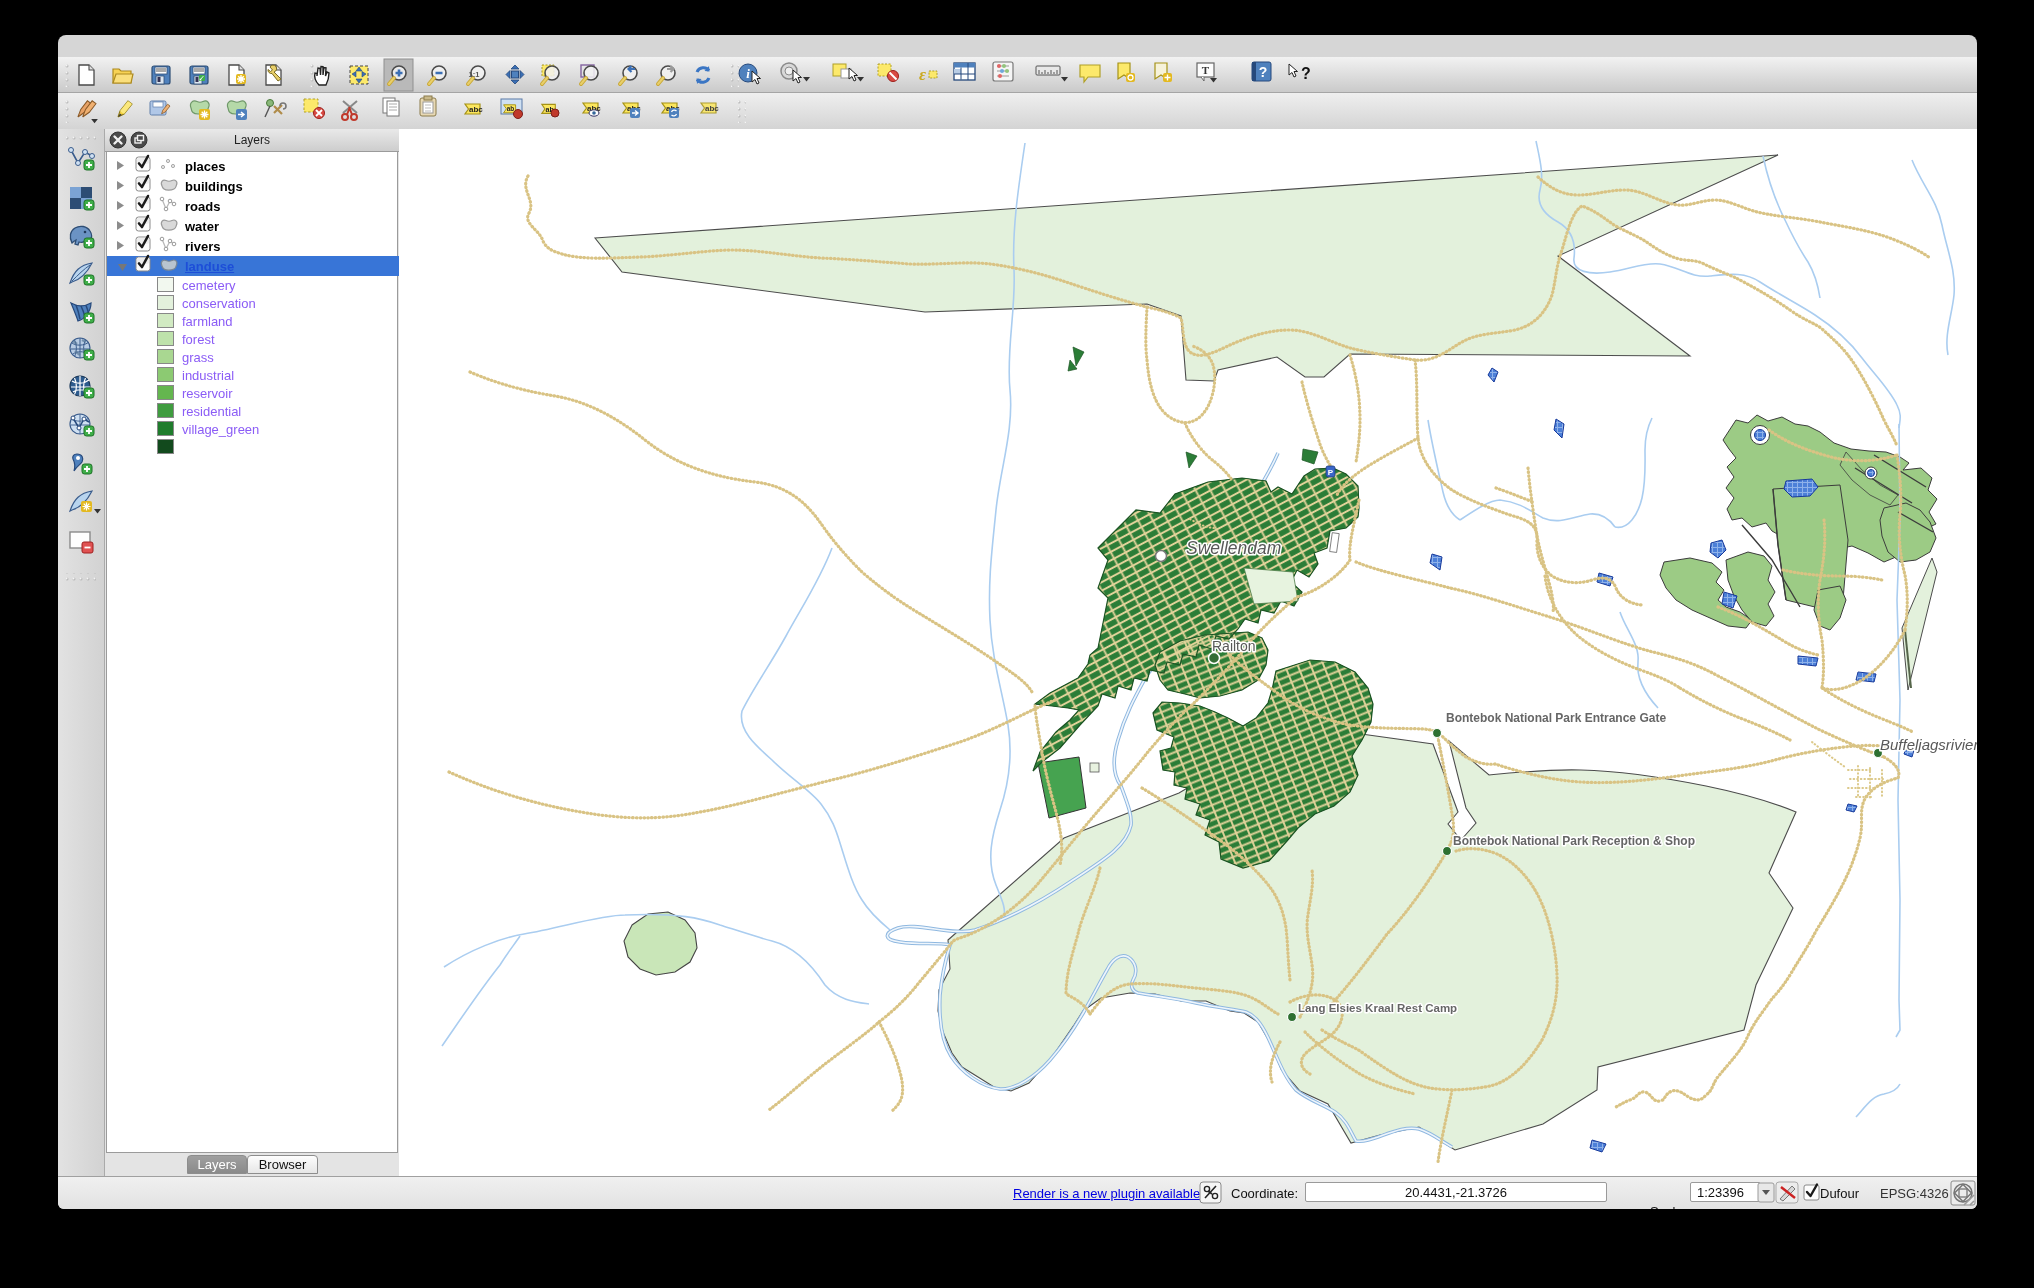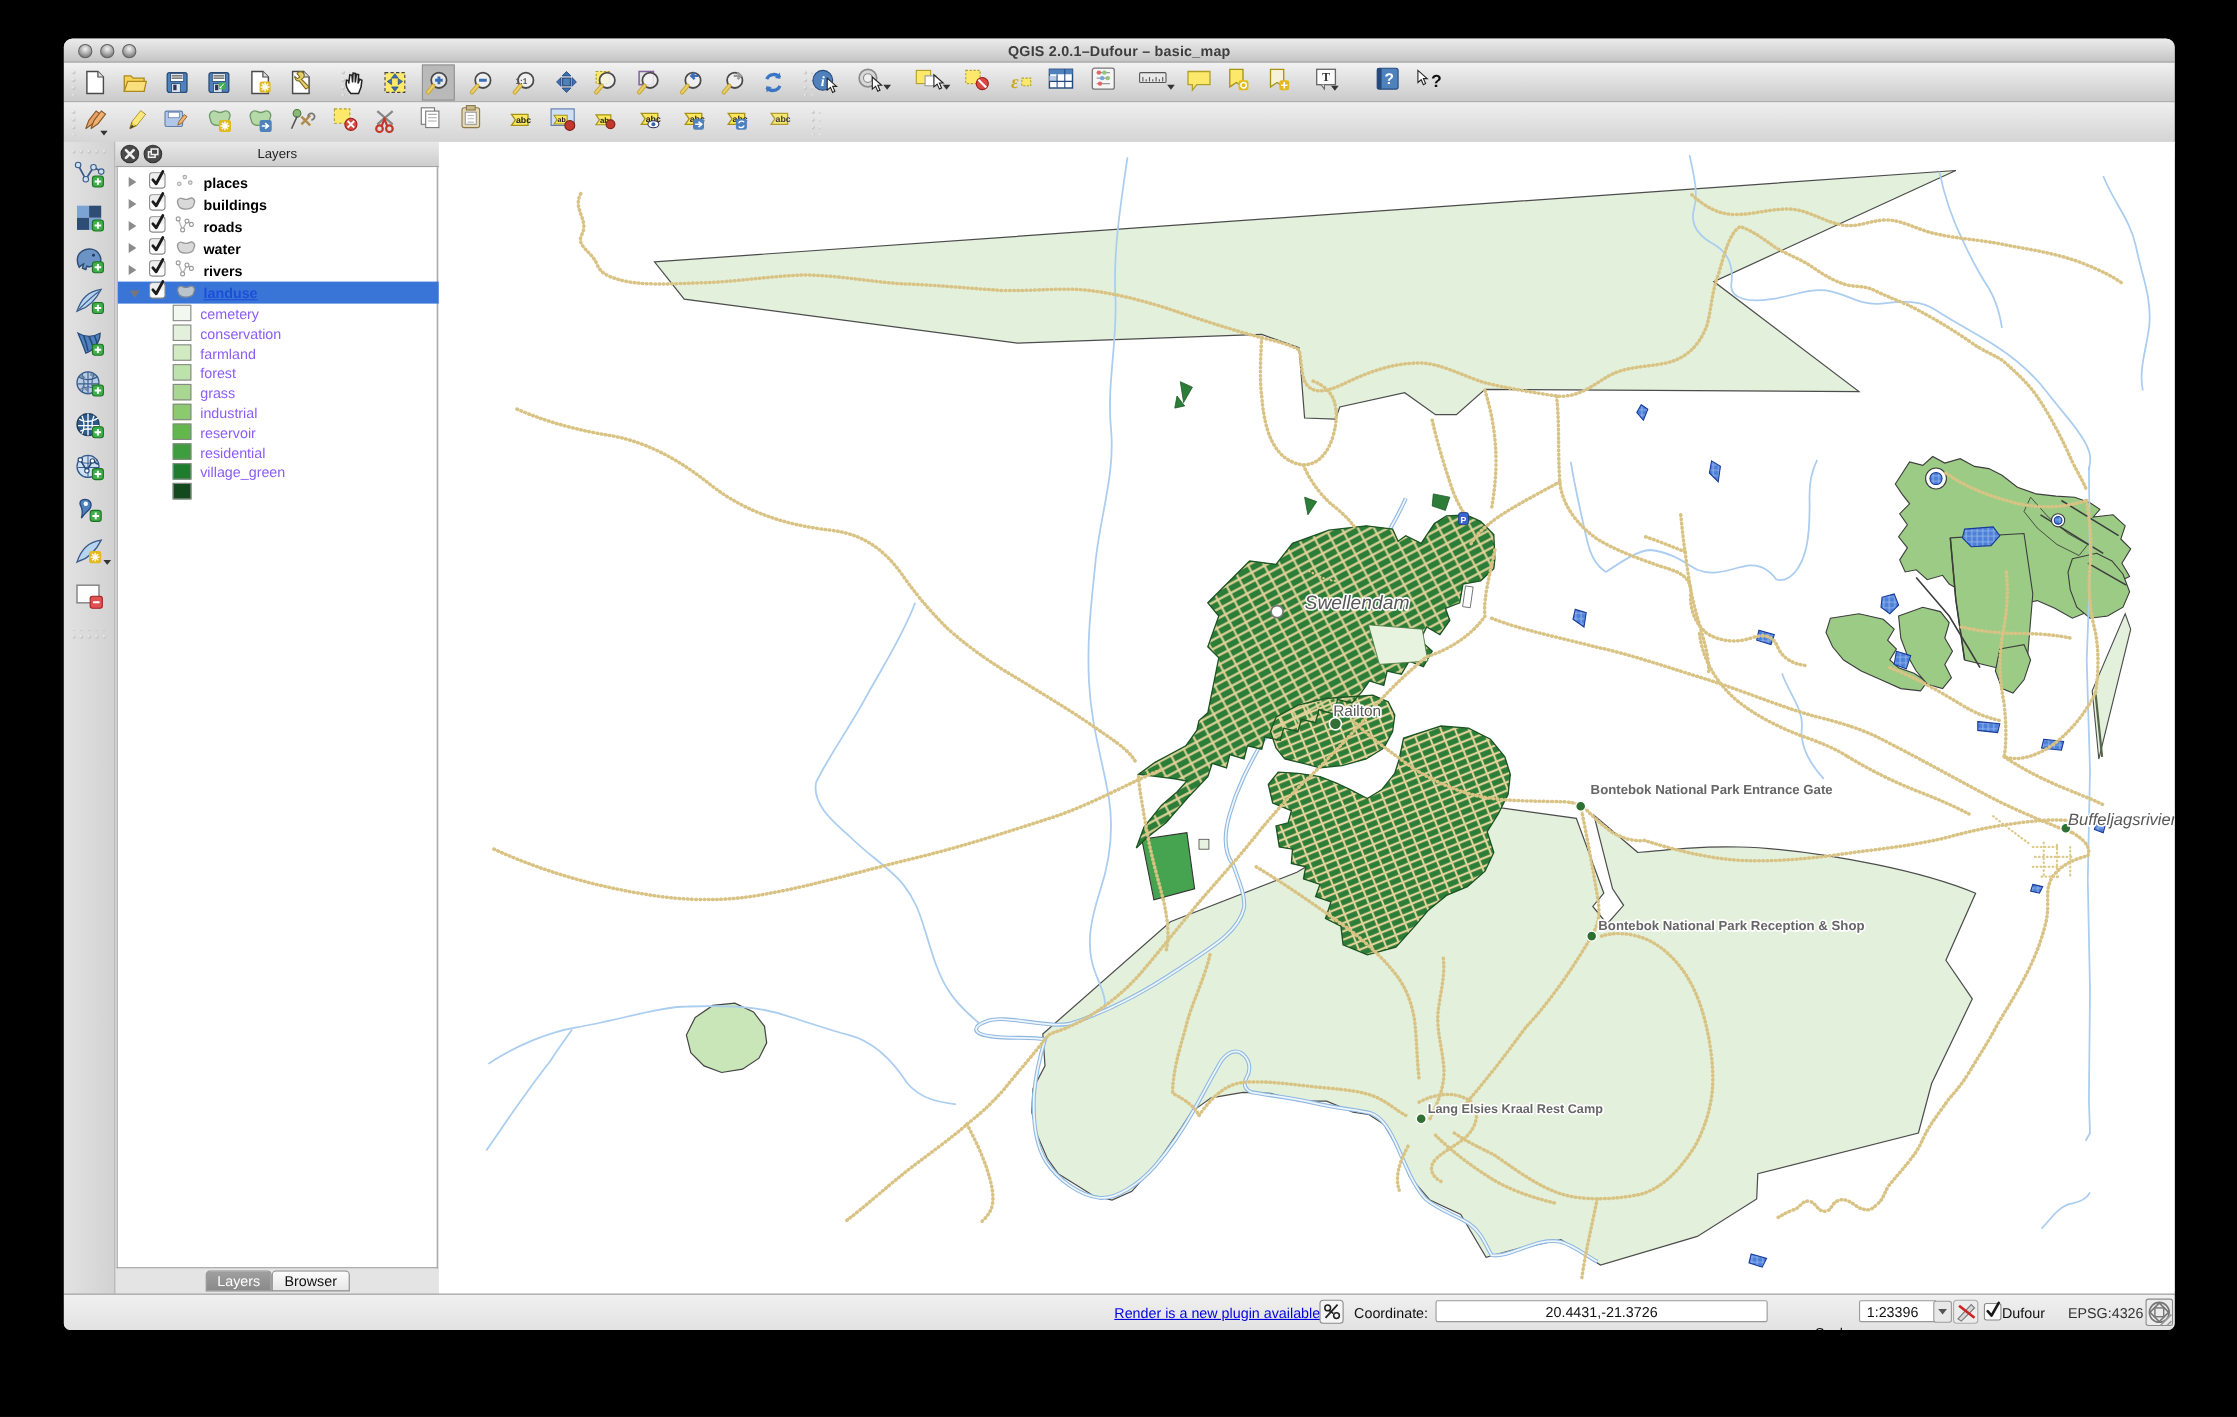--- a/index.html
+++ b/index.html
@@ -39,12 +39,6 @@
 </head>
 <body>
 <div id="win">
-  <div id="titlebar">
-    <div class="tl" style="left:13px;"></div>
-    <div class="tl" style="left:33px;"></div>
-    <div class="tl" style="left:53px;"></div>
-    <div id="title">QGIS 2.0.1–Dufour – basic_map</div>
-  </div>
   <div id="toolbar1">
   <svg width="1919" height="36">
     <defs>

